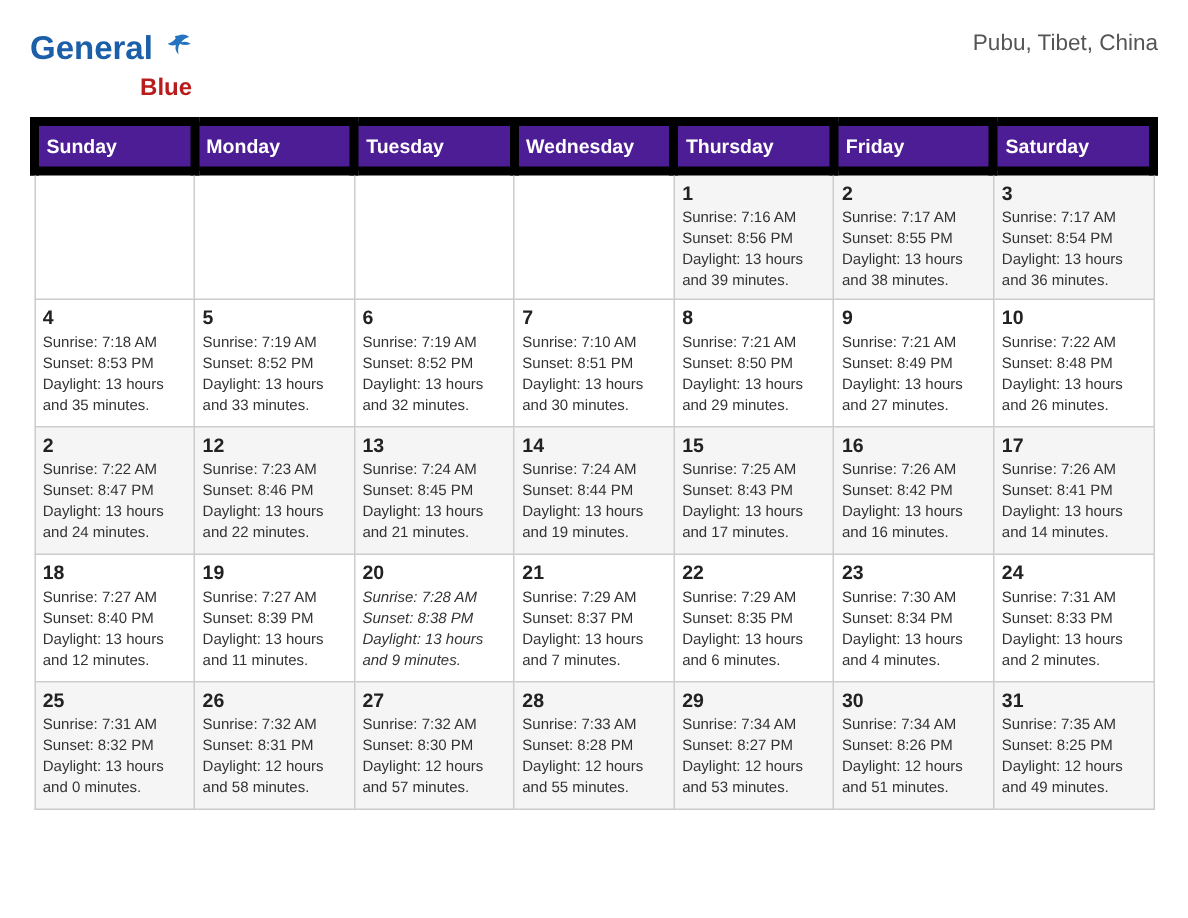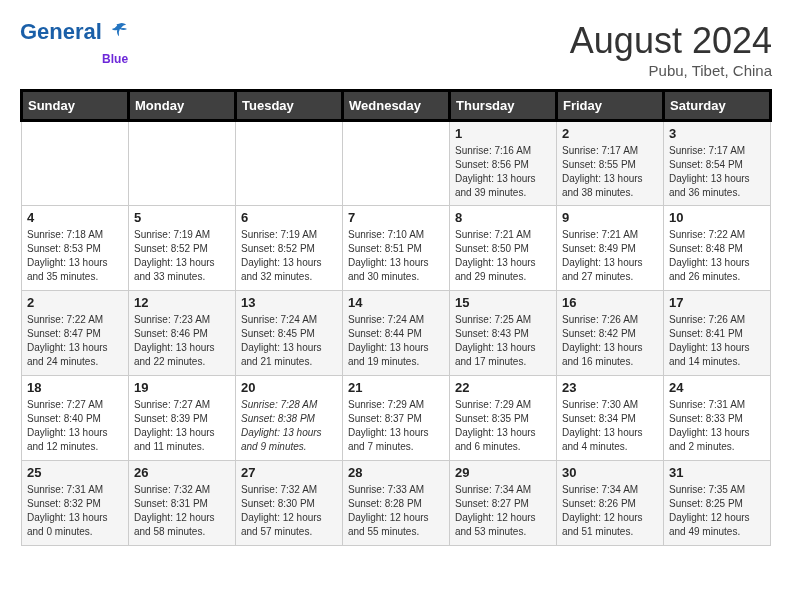--- a/index.html
+++ b/index.html
@@ -103,7 +103,7 @@
         </div>
       </div>
       <div class="logo-text">
-        <span style="color:#6d28d9;font-size:12px;">Blue</span>
+        <span style="color:#b91c1c;font-size:16px;">Blue</span>
       </div>
     </div>
   </div>

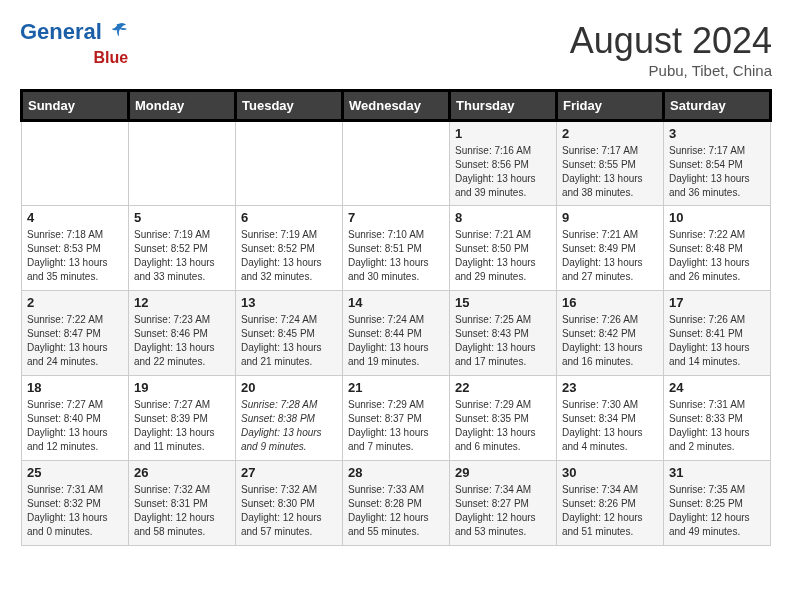--- a/index.html
+++ b/index.html
@@ -108,7 +108,6 @@
     </div>
   </div>
   <div class="title-block">
-    <div class="month-title">August 2024</div>
     <div class="subtitle">Pubu, Tibet, China</div>
   </div>
 </div>

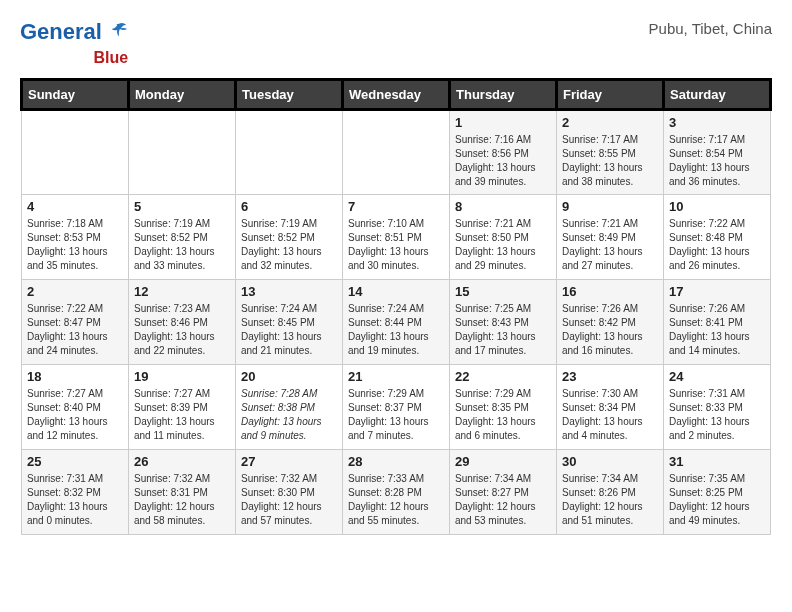--- a/index.html
+++ b/index.html
@@ -53,13 +53,13 @@
       table-layout: fixed;
     }
     thead tr th {
-      background-color: #404040;
+      background-color: #4c1d95;
       color: #fff;
       text-align: left;
       padding: 6px 5px;
       font-size: 13px;
       font-weight: bold;
-      border: 3px solid #000000;
+      border: 6px solid #000000;
     }
     tbody tr td {
       vertical-align: top;

